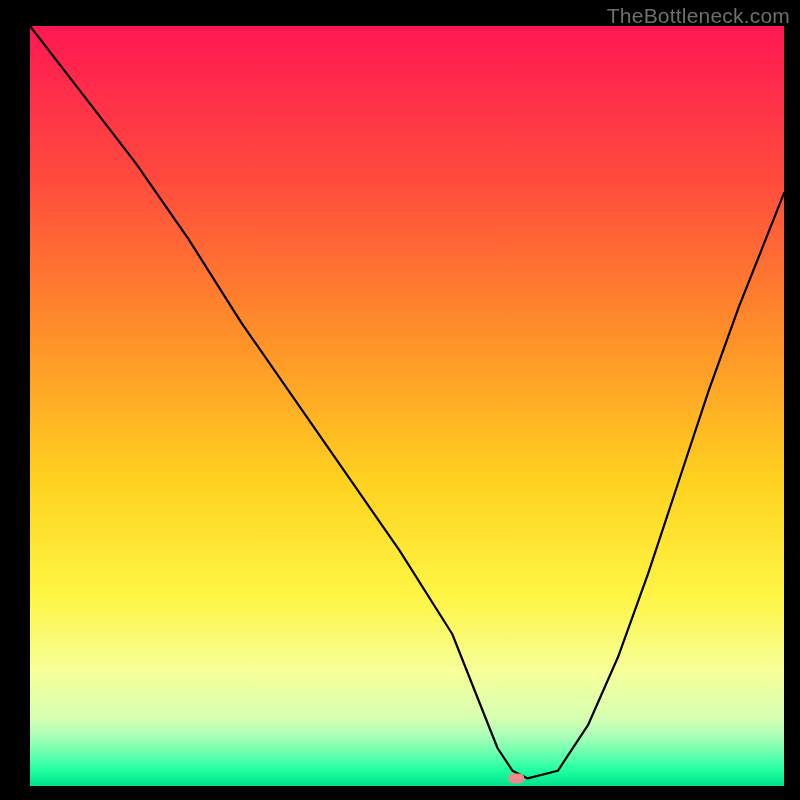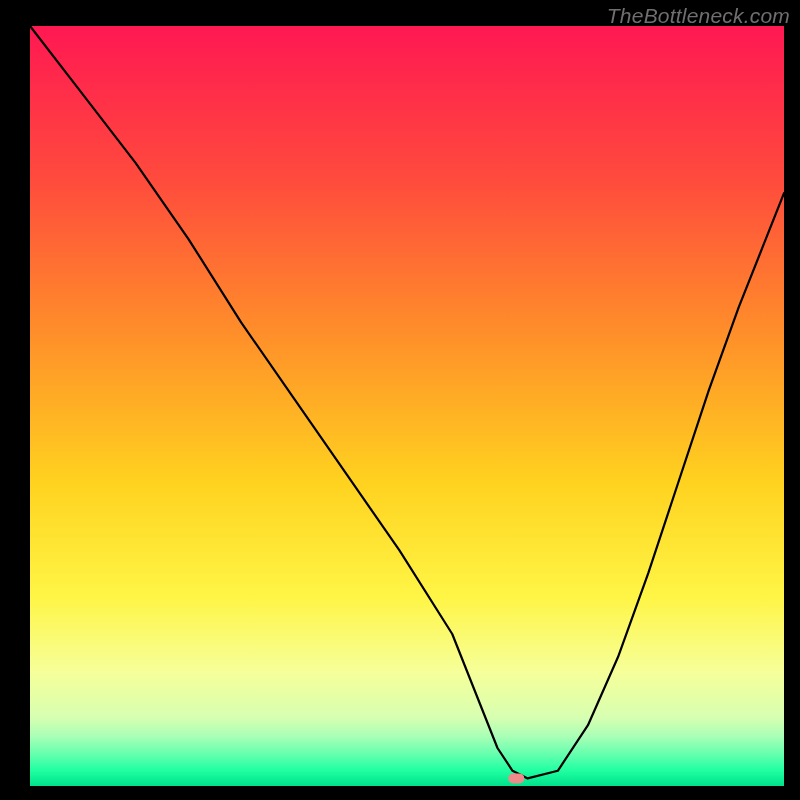--- a/index.html
+++ b/index.html
@@ -16,7 +16,6 @@
     width: 800px;
     height: 698px;
     background: #ffffff;
-    font-style: italic;
   }
   .watermark {
     position: absolute;

